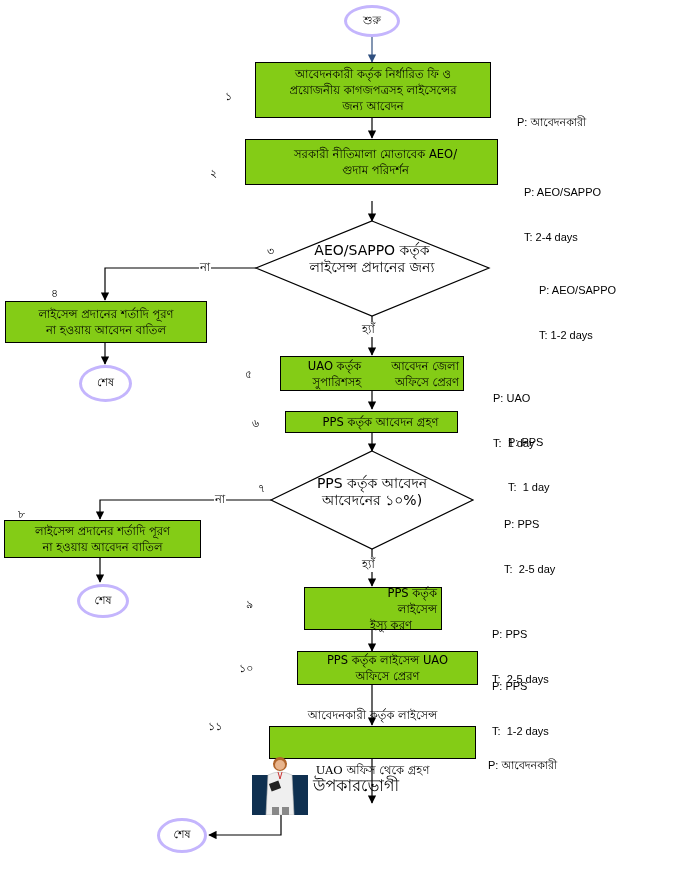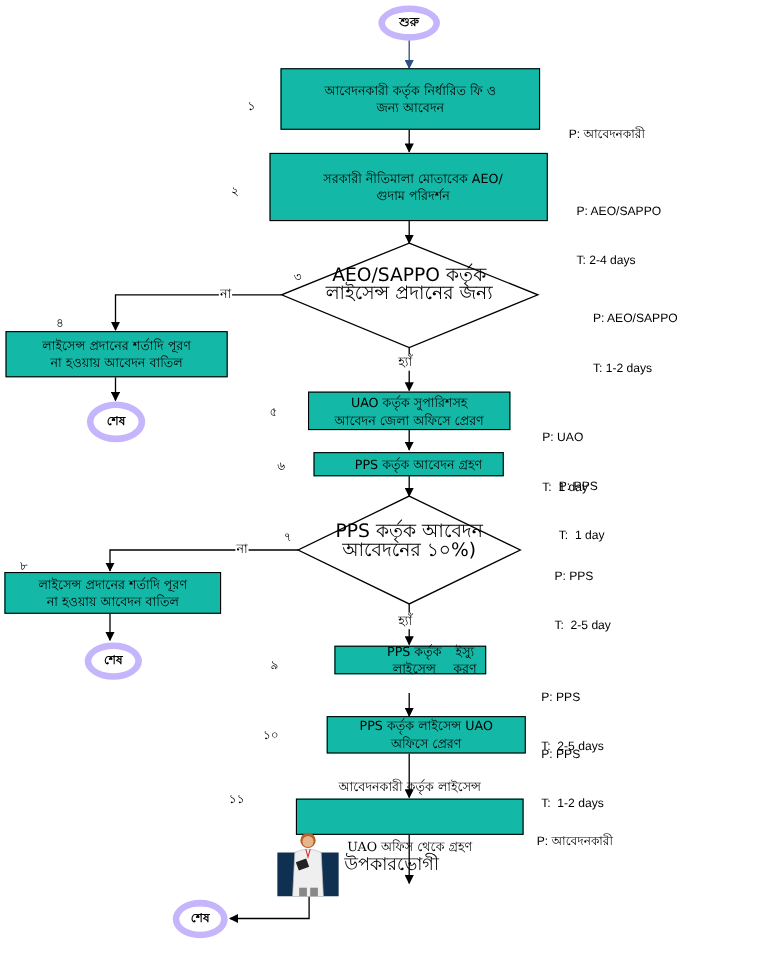--- a/index.html
+++ b/index.html
@@ -13,8 +13,8 @@
          display:flex; align-items:center; justify-content:center; text-align:center;
          font-size:11.5px; line-height:16px; padding:0 4px; }
   .dtext { position:absolute; text-align:center; font-size:17px; line-height:17px; }
-  .oval { position:absolute; border:6px solid #c4b5fd; border-radius:50%; background:#fff; box-sizing:border-box;
-          display:flex; align-items:center; justify-content:center; font-size:11px; font-weight:bold; }
+  .oval { position:absolute; border:3px solid #c4b5fd; border-radius:50%; background:#fff; box-sizing:border-box;
+          display:flex; align-items:center; justify-content:center; font-size:11px; font-weight:normal; }
   .figure { position:absolute; }
 </style>
 </head>

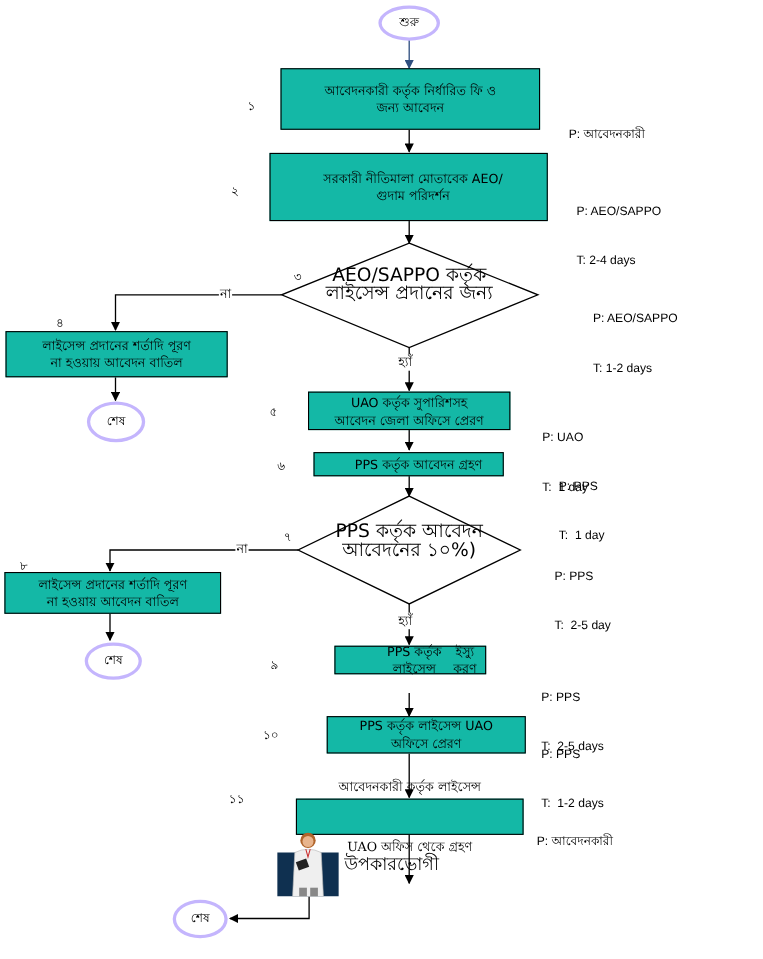--- a/index.html
+++ b/index.html
@@ -9,8 +9,8 @@
   .lbl { position:absolute; font-size:11.5px; line-height:15px; white-space:nowrap; }
   .meta { position:absolute; font-family:"Liberation Sans", sans-serif; font-size:11px; line-height:15px; white-space:pre; }
   .num { position:absolute; font-size:11px; }
-  .box { position:absolute; border:1px solid #000; background:#14b8a6; box-sizing:border-box;
-         display:flex; align-items:center; justify-content:center; text-align:center;
+  .box { position:absolute; border:1px solid #000; background:#84cc16; box-sizing:border-box;
+         display:flex; align-items:center; justify-content:center; text-align:right;
          font-size:11.5px; line-height:16px; padding:0 4px; }
   .dtext { position:absolute; text-align:center; font-size:17px; line-height:17px; }
   .oval { position:absolute; border:3px solid #c4b5fd; border-radius:50%; background:#fff; box-sizing:border-box;

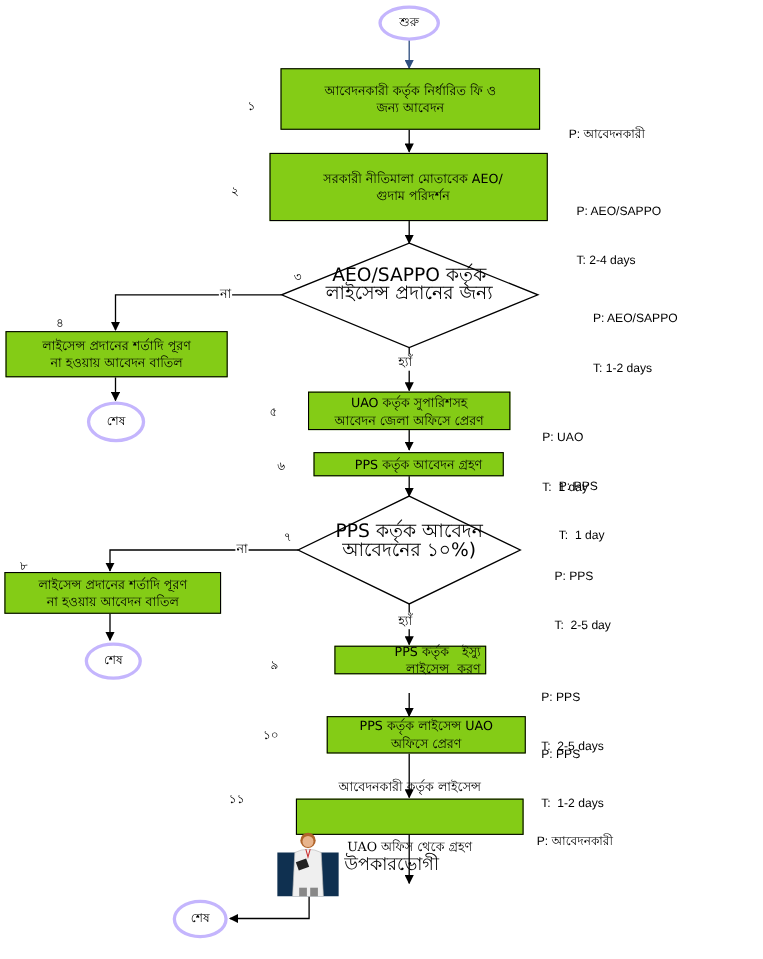--- a/index.html
+++ b/index.html
@@ -57,6 +57,7 @@
 <span class="num" style="left:225px;top:88px;">১</span>
 <div class="box" style="left:255px;top:62px;width:236px;height:56px;flex-direction:column;">
   <span>আবেদনকারী কর্তৃক নির্ধারিত ফি ও</span>
+  <span>প্রয়োজনীয় কাগজপত্রসহ লাইসেন্সের</span>
   <span>জন্য আবেদন</span>
 </div>
 <div class="meta" style="left:517px;top:85px;">

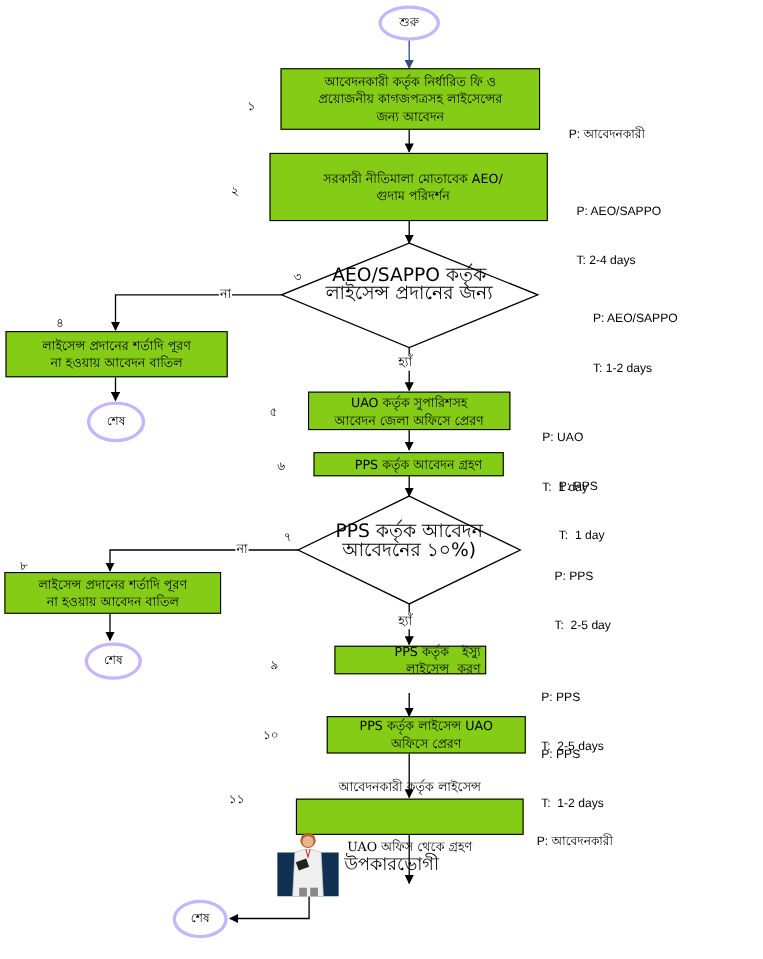--- a/index.html
+++ b/index.html
@@ -65,7 +65,7 @@
 </div>
 
 <span class="num" style="left:210px;top:165px;">২</span>
-<div class="box" style="left:245px;top:139px;width:253px;height:62px;flex-direction:column;padding-left:12px;">
+<div class="box" style="left:245px;top:139px;width:253px;height:46px;flex-direction:column;padding-left:12px;">
   <span>সরকারী নীতিমালা মোতাবেক AEO/</span>
   <span>গুদাম পরিদর্শন</span>
 </div>

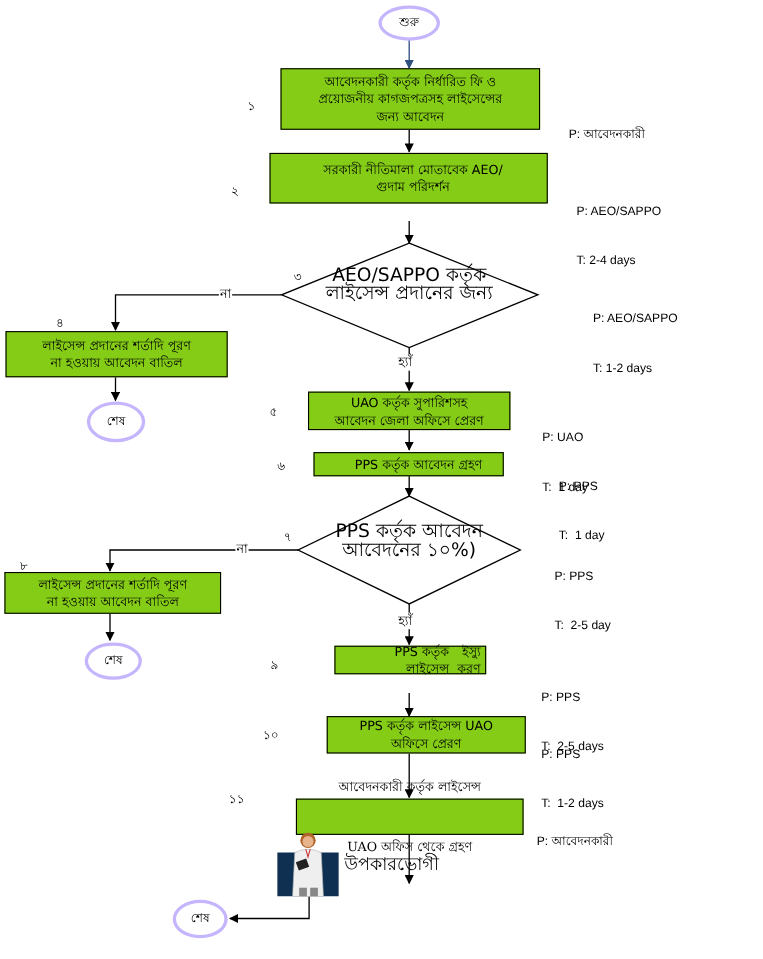--- a/index.html
+++ b/index.html
@@ -12,7 +12,7 @@
   .box { position:absolute; border:1px solid #000; background:#84cc16; box-sizing:border-box;
          display:flex; align-items:center; justify-content:center; text-align:right;
          font-size:11.5px; line-height:16px; padding:0 4px; }
-  .dtext { position:absolute; text-align:center; font-size:17px; line-height:17px; }
+  .dtext { position:absolute; text-align:center; font-size:14px; line-height:17px; }
   .oval { position:absolute; border:3px solid #c4b5fd; border-radius:50%; background:#fff; box-sizing:border-box;
           display:flex; align-items:center; justify-content:center; font-size:11px; font-weight:normal; }
   .figure { position:absolute; }

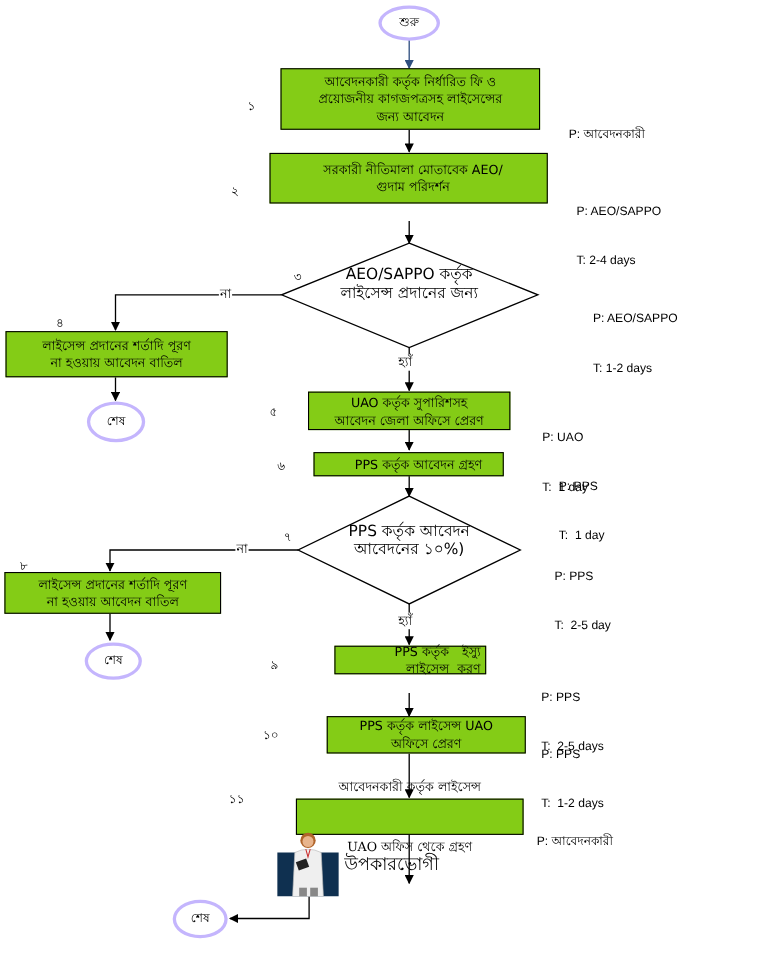--- a/index.html
+++ b/index.html
@@ -96,7 +96,7 @@
 </div>
 
 <span class="num" style="left:245px;top:366px;">৫</span>
-<div class="box" style="left:280px;top:356px;width:184px;height:35px;flex-direction:column;">
+<div class="box" style="left:280px;top:356px;width:184px;height:35px;flex-direction:row;">
   <span>UAO কর্তৃক সুপারিশসহ</span>
   <span>আবেদন জেলা অফিসে প্রেরণ</span>
 </div>

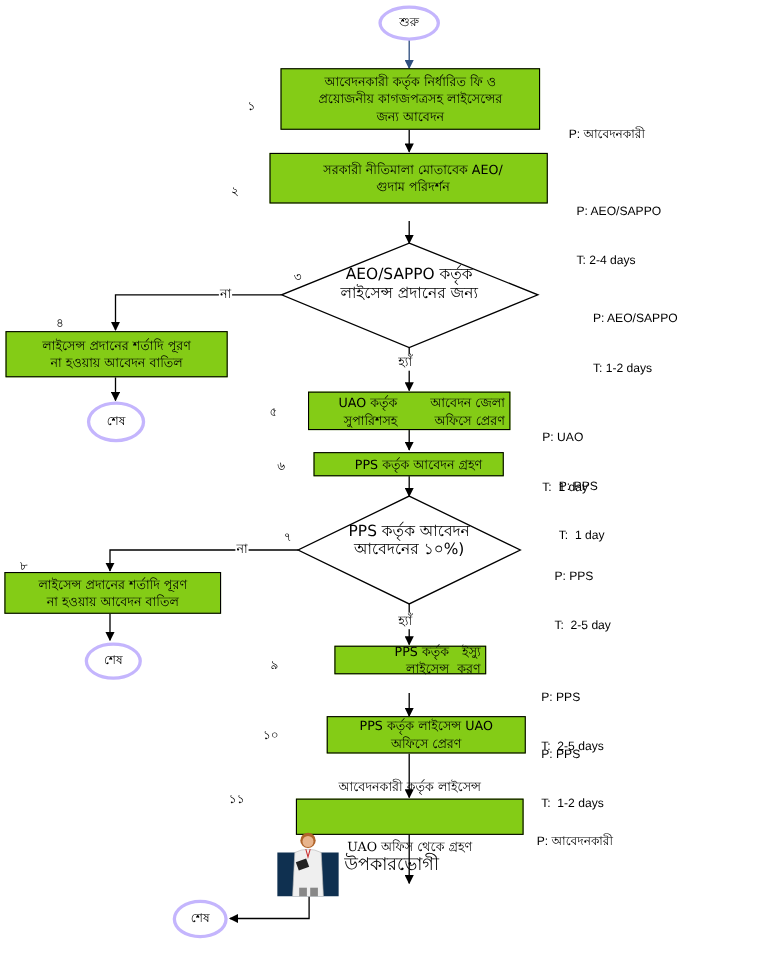--- a/index.html
+++ b/index.html
@@ -136,7 +136,7 @@
 </div>
 
 <span class="num" style="left:246px;top:596px;">৯</span>
-<div class="box" style="left:304px;top:587px;width:138px;height:26px;flex-direction:row;padding-left:40px;">
+<div class="box" style="left:304px;top:587px;width:138px;height:43px;flex-direction:column;padding-left:40px;">
   <span>PPS কর্তৃক লাইসেন্স</span>
   <span>ইস্যু করণ</span>
 </div>

